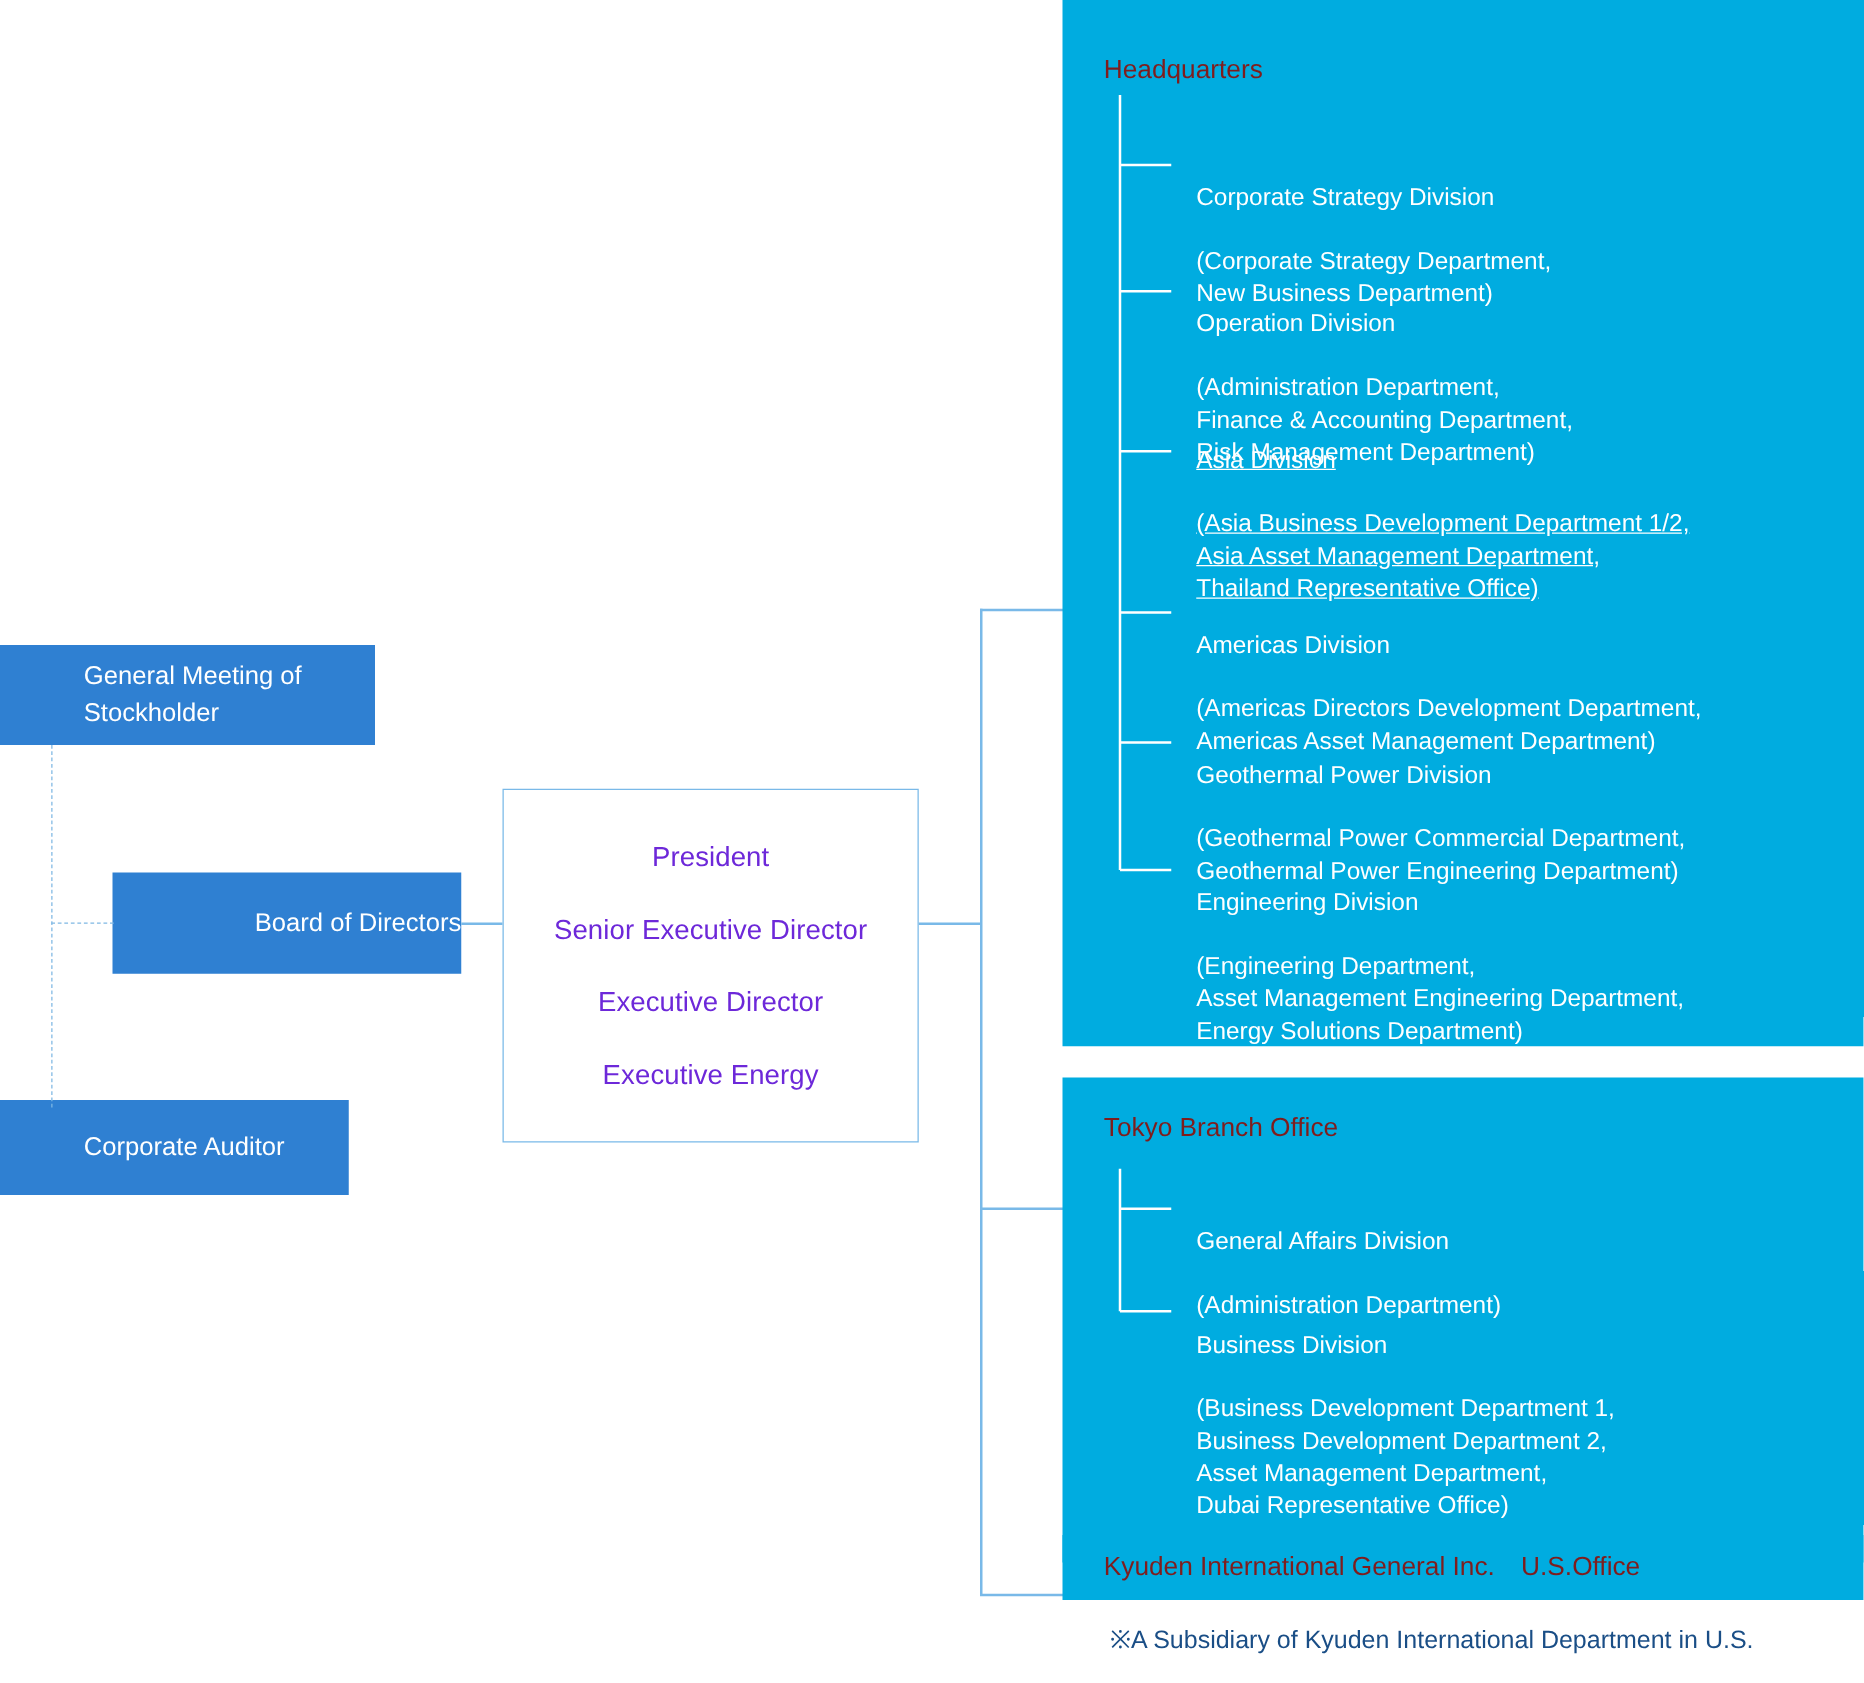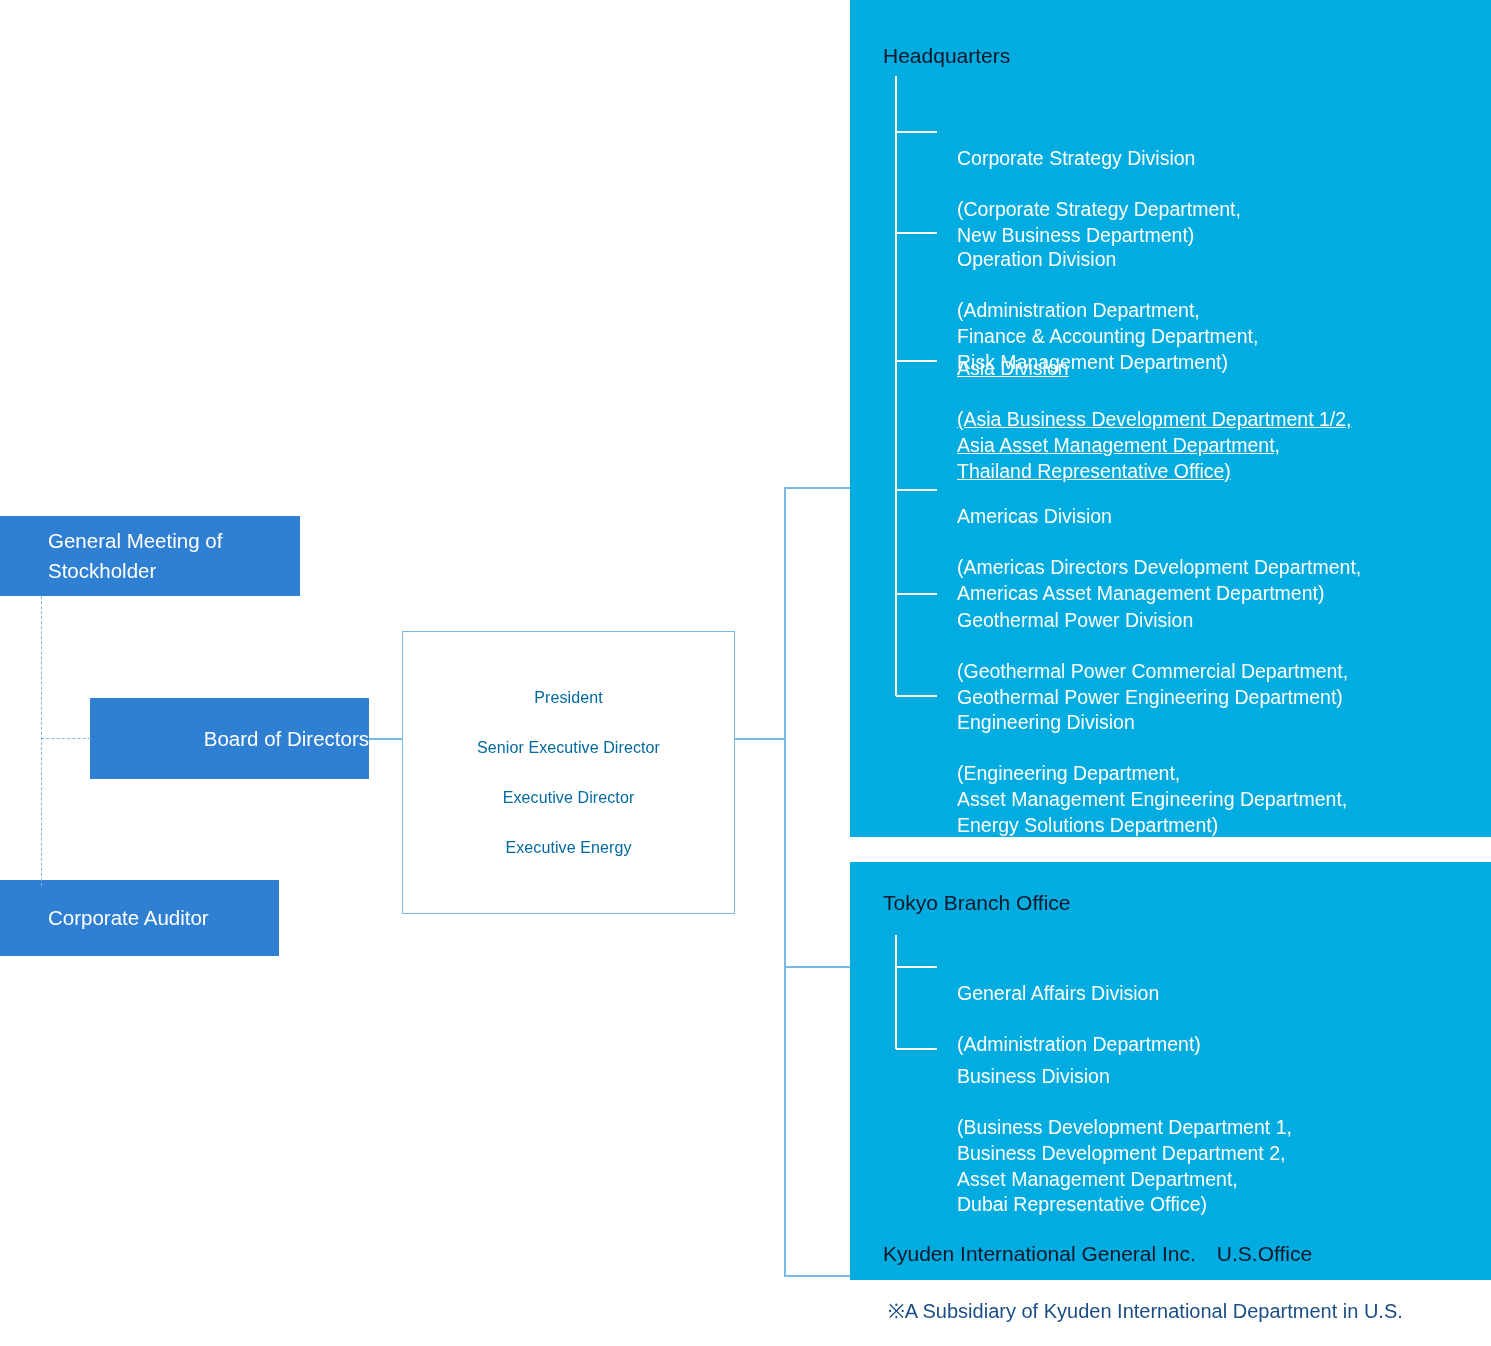--- a/index.html
+++ b/index.html
@@ -100,7 +100,7 @@
   .panel-title {
     position: absolute;
     font-size: 21px;
-    color: #0f172a;
+    color: #7f1d1d;
     white-space: nowrap;
   }
   #panel-hq .panel-title    { left: 33px; top: 44px; }

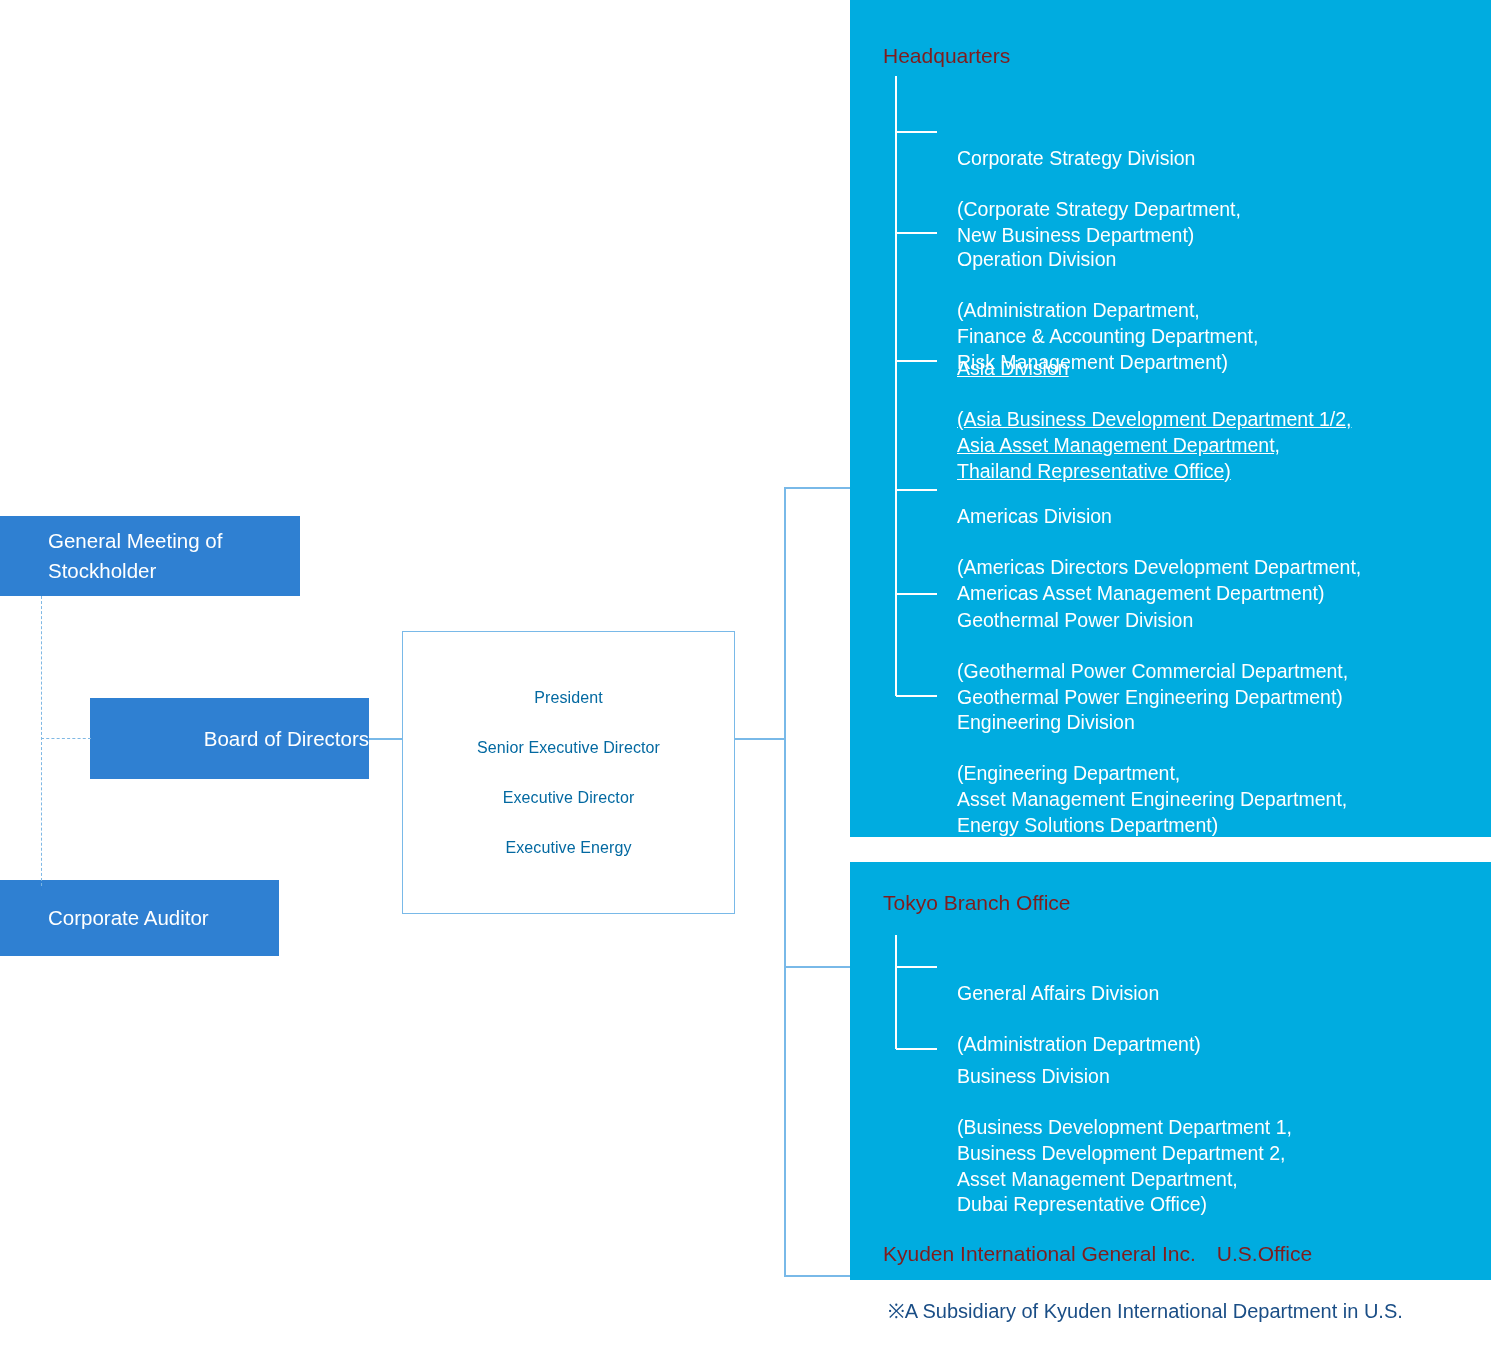--- a/index.html
+++ b/index.html
@@ -32,6 +32,7 @@
   .blue-box .bx-label {
     display: block;
     white-space: pre-line;
+    margin-left: 19px;
   }
 
   #box-general-meeting {

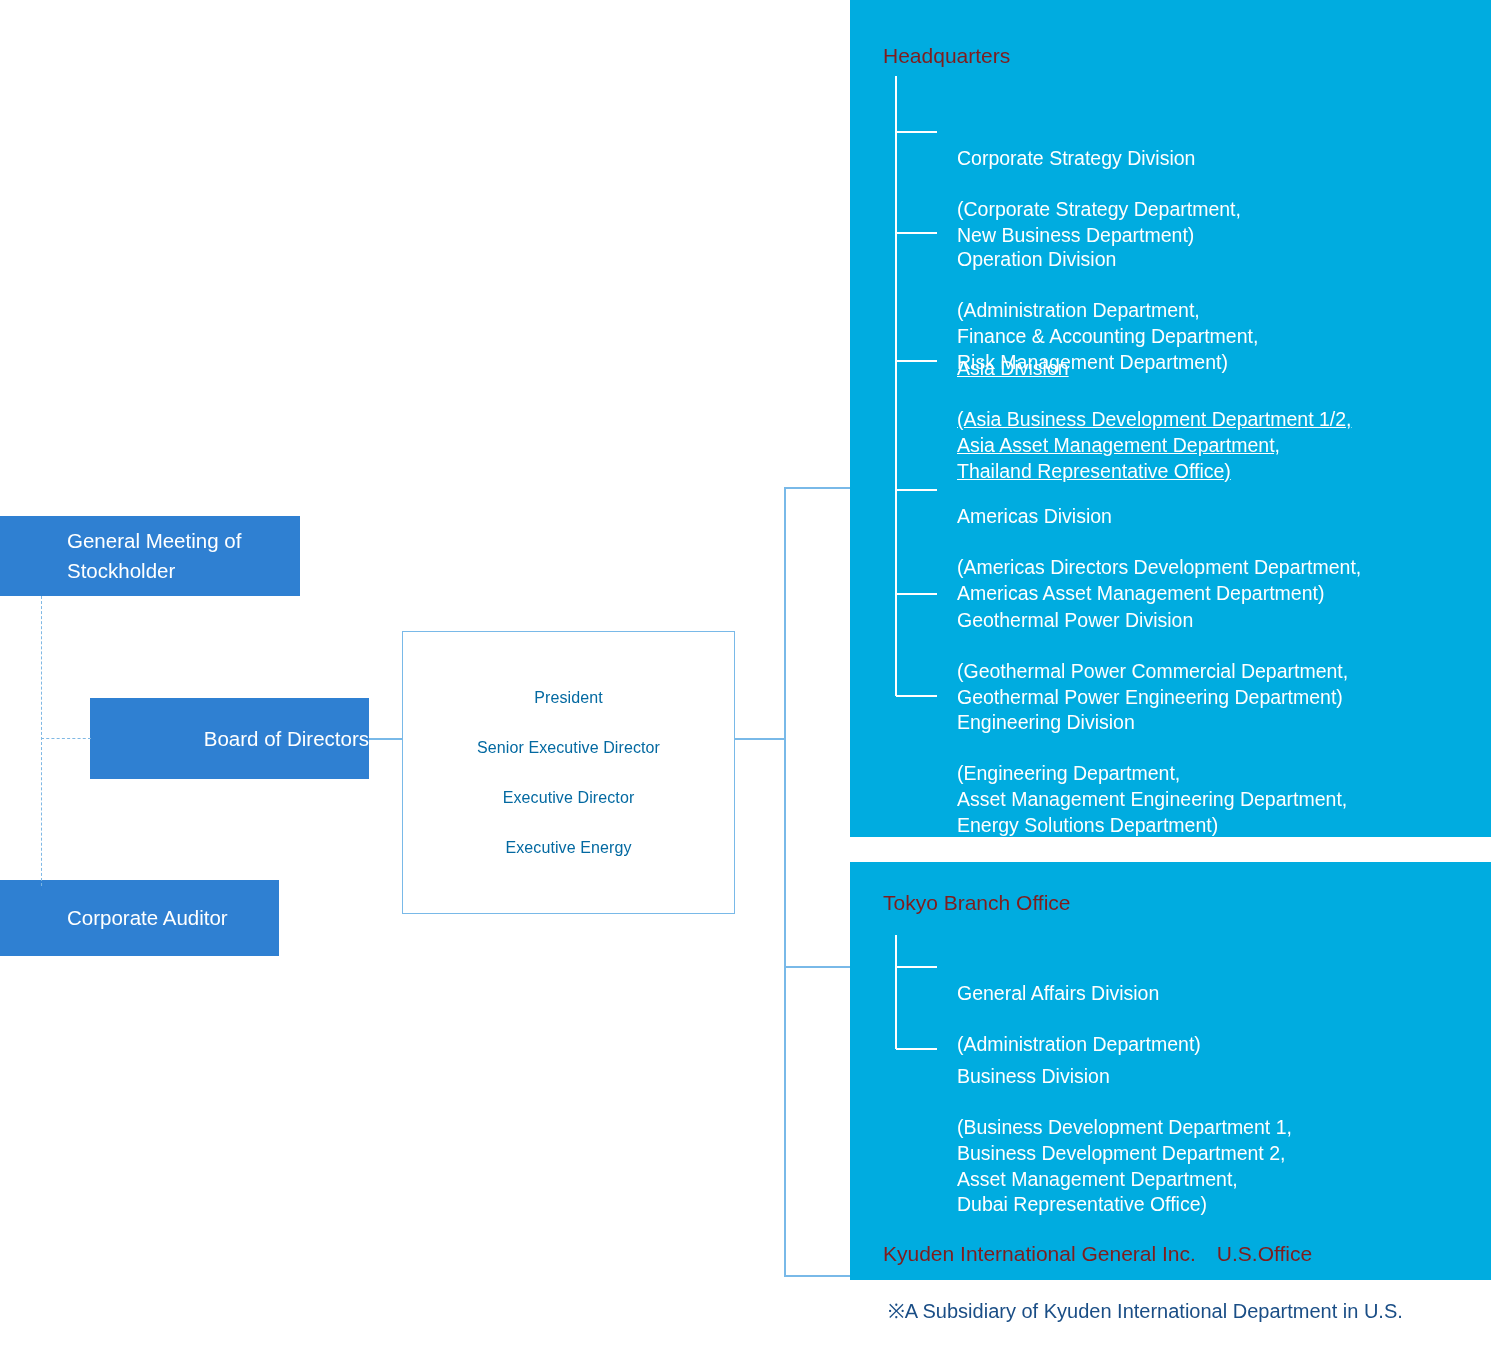--- a/index.html
+++ b/index.html
@@ -64,8 +64,8 @@
     gap: 32px;
   }
   #box-president .role {
-    color: #0369a1;
-    font-size: 16px;
+    color: #6d28d9;
+    font-size: 22px;
     text-align: center;
     letter-spacing: 0.1px;
   }

